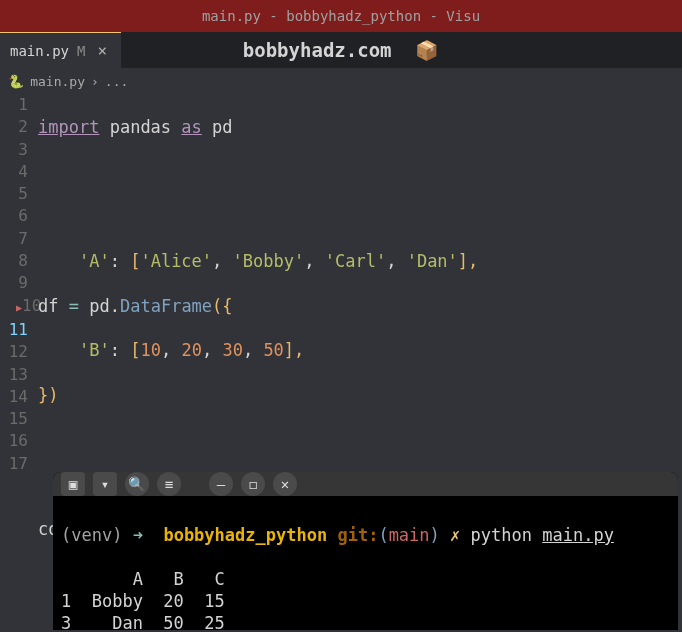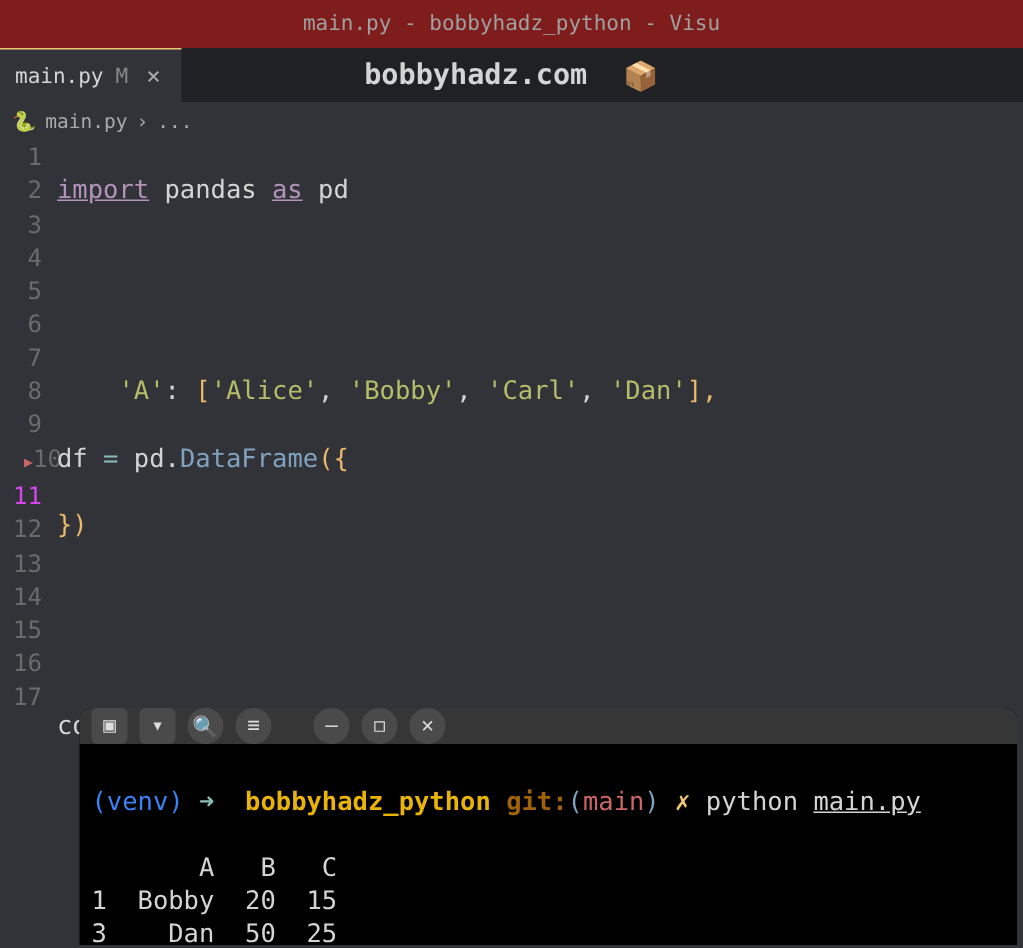--- a/index.html
+++ b/index.html
@@ -75,7 +75,7 @@
   line-height: 22.3px;
   user-select: none;
 }
-.gutter .cur { color: #d946ef; }
+.gutter .cur { color: #7dd3fc; }
 .code {
   flex: 1;
   line-height: 22.3px;

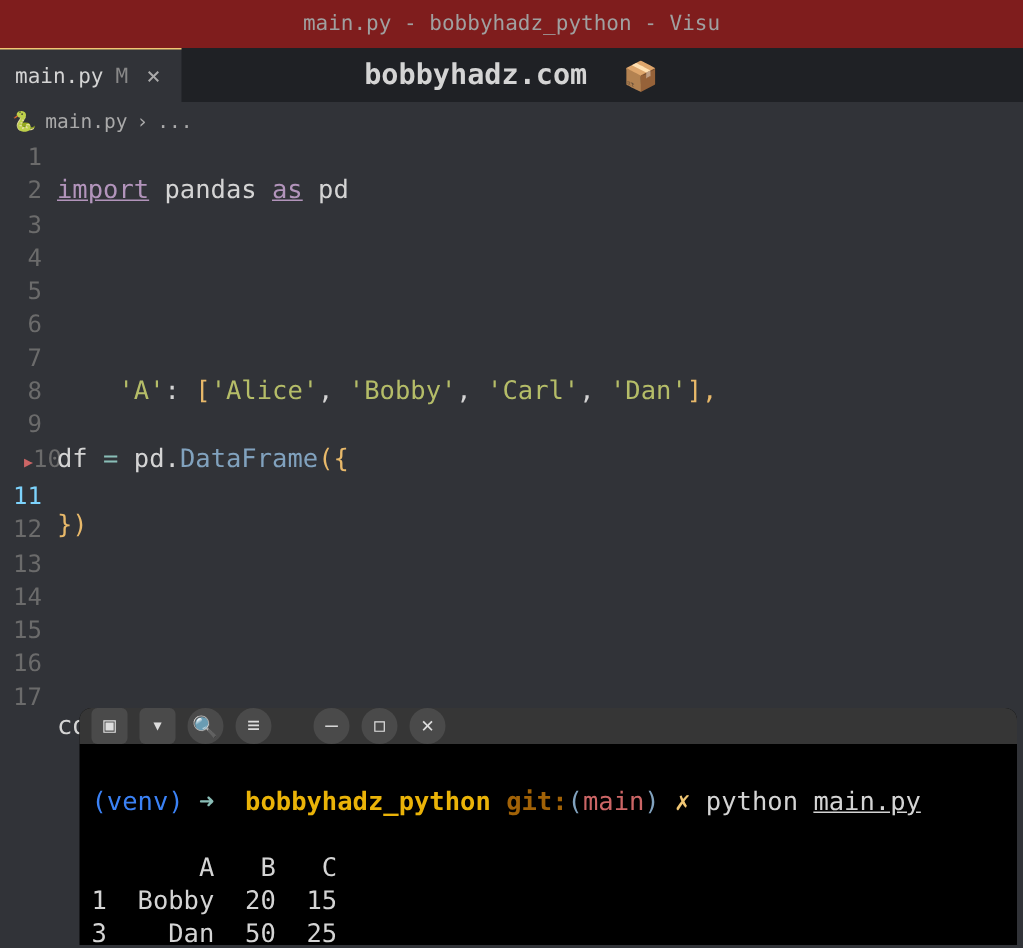--- a/index.html
+++ b/index.html
@@ -207,6 +207,7 @@
 <div> </div>
 <div>    <span class="str">'A'</span><span>:</span> <span class="pn">[</span><span class="str">'Alice'</span><span>,</span> <span class="str">'Bobby'</span><span>,</span> <span class="str">'Carl'</span><span>,</span> <span class="str">'Dan'</span><span class="pn">],</span></div>
 <div><span class="id">df</span> <span class="eq">=</span> <span class="id ul">pd</span><span>.</span><span class="fn">DataFrame</span><span class="pn">({</span></div>
+<div>    <span class="str">'B'</span><span>:</span> <span class="pn">[</span><span class="num">10</span><span>,</span> <span class="num">20</span><span>,</span> <span class="num">30</span><span>,</span> <span class="num">50</span><span class="pn">],</span></div>
 <div><span class="pn">})</span></div>
 <div> </div>
 <div> </div>

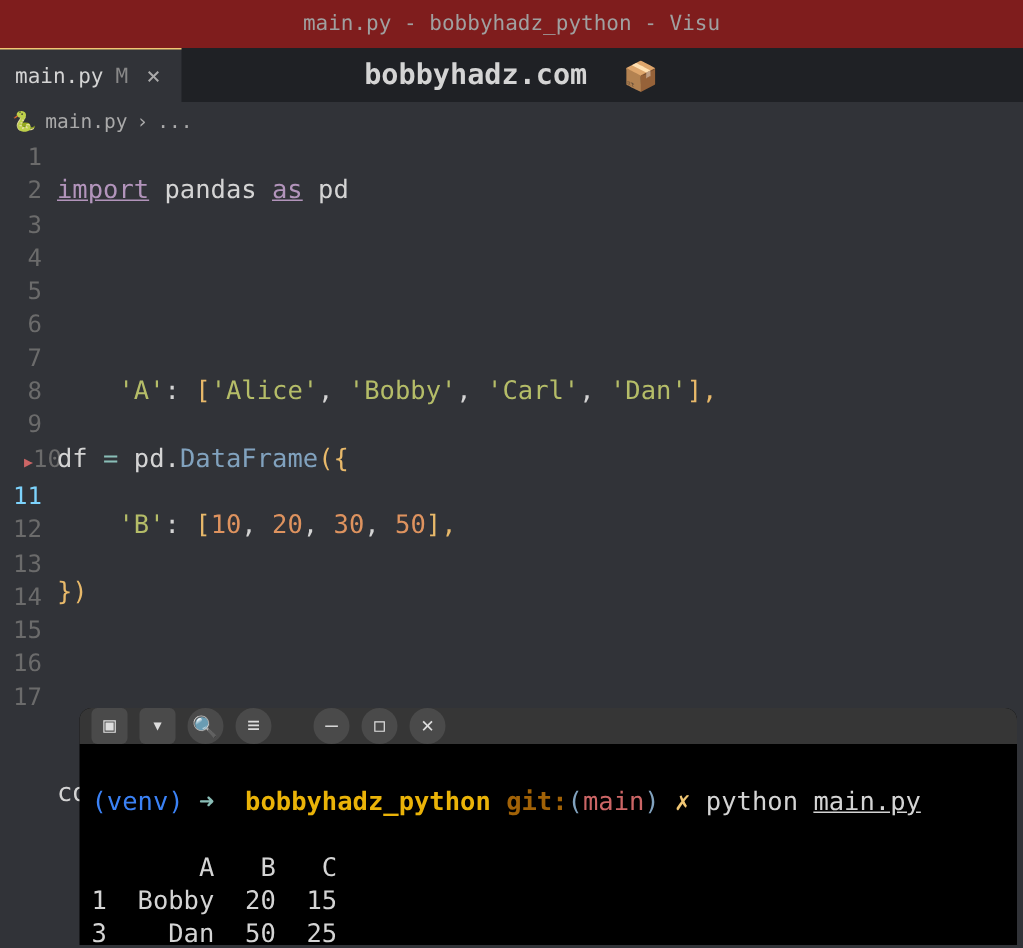--- a/index.html
+++ b/index.html
@@ -145,7 +145,7 @@
   line-height: 22px;
   white-space: pre;
 }
-.venv { color: #3b82f6; }
+.venv { color: #a3a3a3; }
 .arrow { color: #8abeb7; }
 .proj { color: #eab308; font-weight: 700; }
 .git { color: #a16207; font-weight: bold; }

